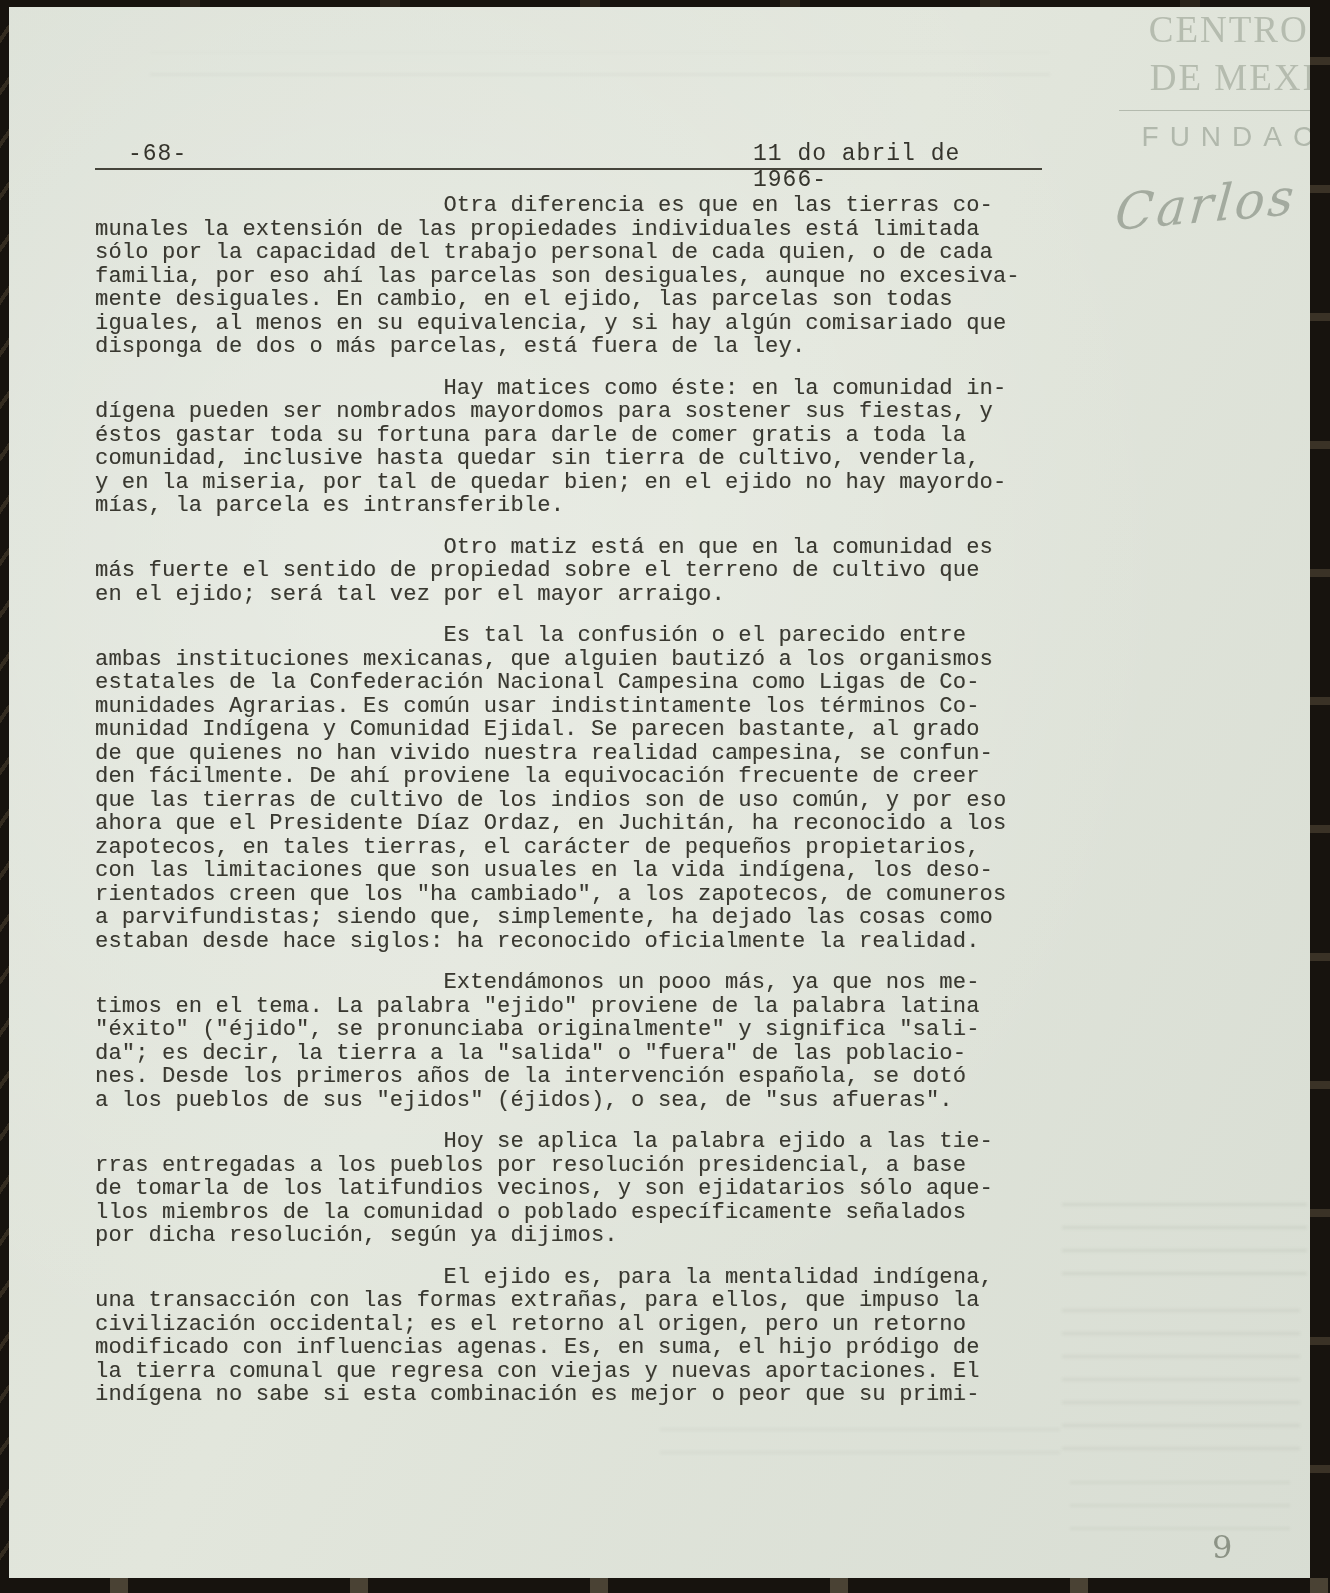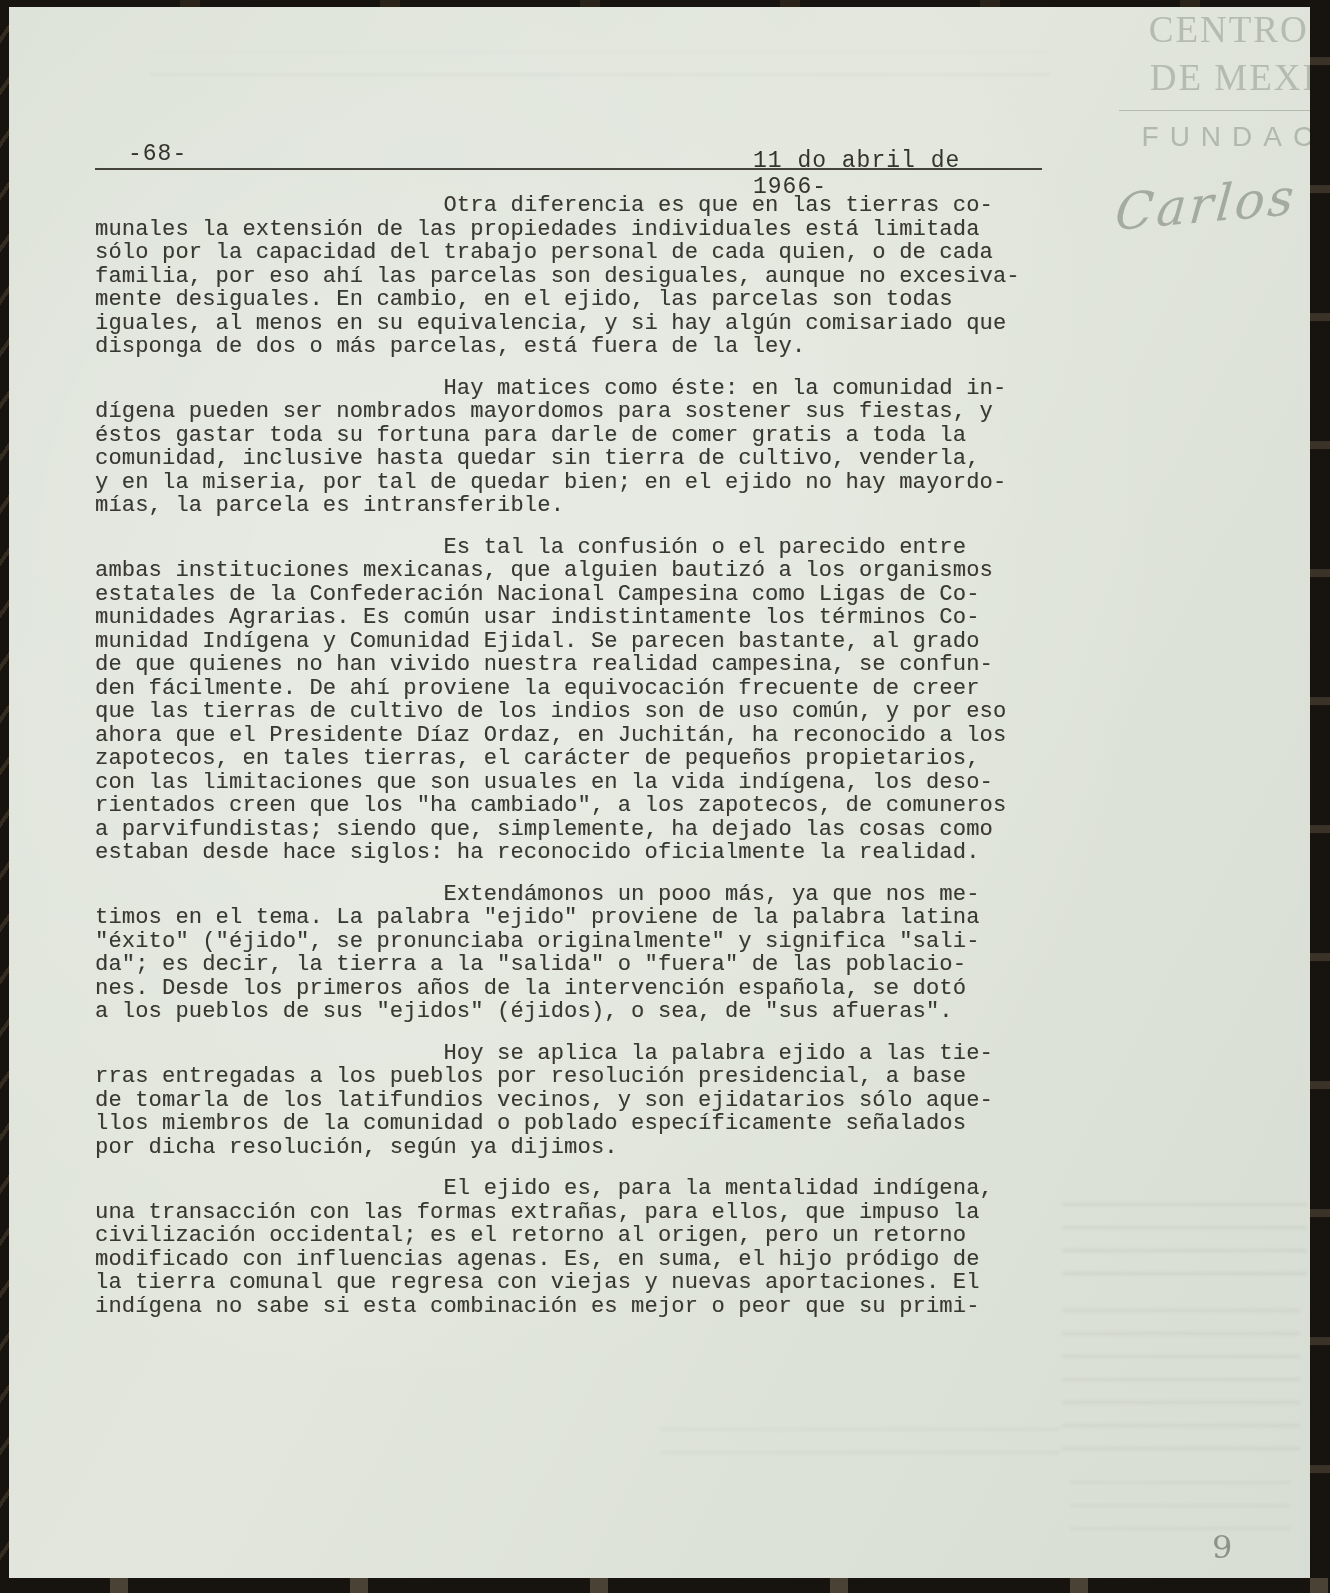--- a/index.html
+++ b/index.html
@@ -31,7 +31,7 @@
     color:#35342c;font-size:23px;letter-spacing:1px;z-index:2;
   }
   .page-num{position:absolute;left:5px;top:0;margin-left:28px;}
-  .date{position:absolute;left:658px;top:7px;}
+  .date{position:absolute;left:658px;top:0;}
 
   
   .content{

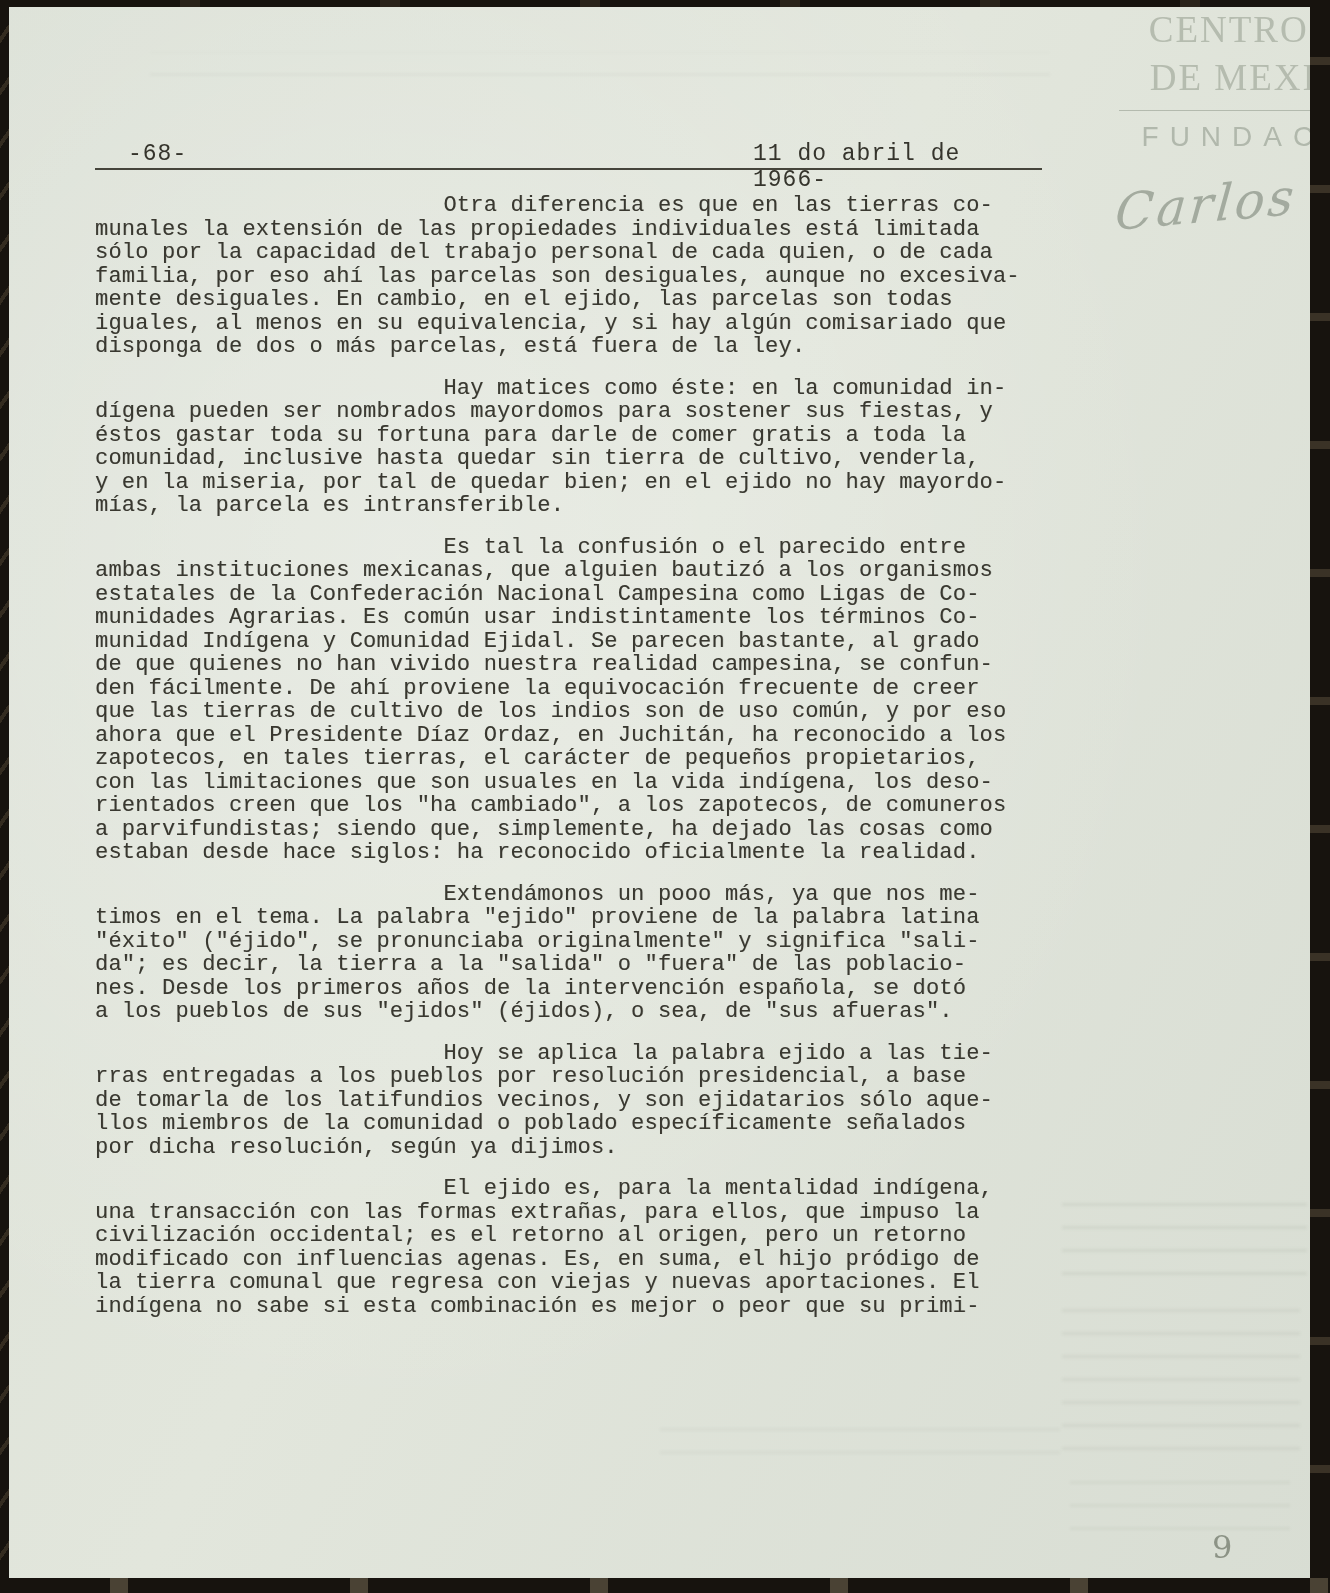--- a/index.html
+++ b/index.html
@@ -104,6 +104,9 @@
 comunidad, inclusive hasta quedar sin tierra de cultivo, venderla,
 y en la miseria, por tal de quedar bien; en el ejido no hay mayordo-
 mías, la parcela es intransferible.</p>
+    <p class="para">                          Otro matiz está en que en la comunidad es
+más fuerte el sentido de propiedad sobre el terreno de cultivo que
+en el ejido; será tal vez por el mayor arraigo.</p>
     <p class="para">                          Es tal la confusión o el parecido entre
 ambas instituciones mexicanas, que alguien bautizó a los organismos
 estatales de la Confederación Nacional Campesina como Ligas de Co-

